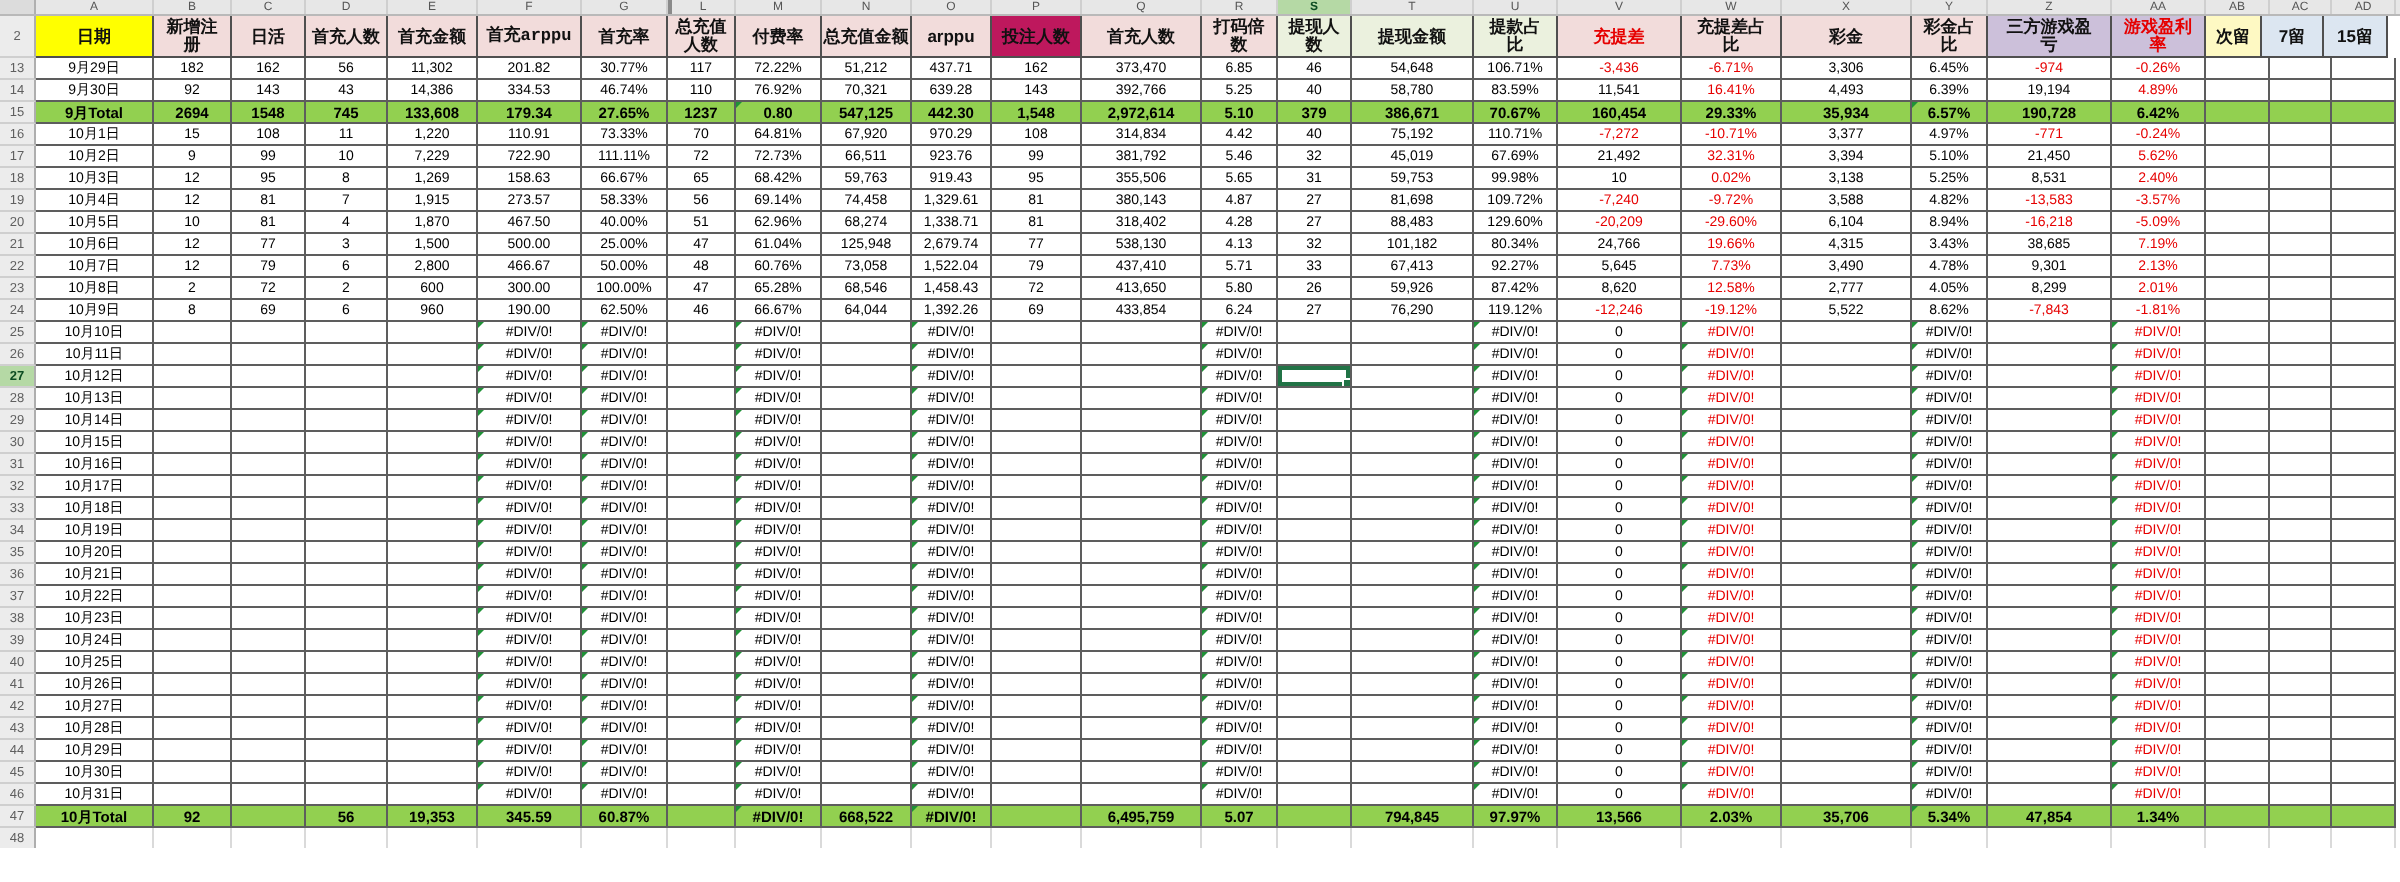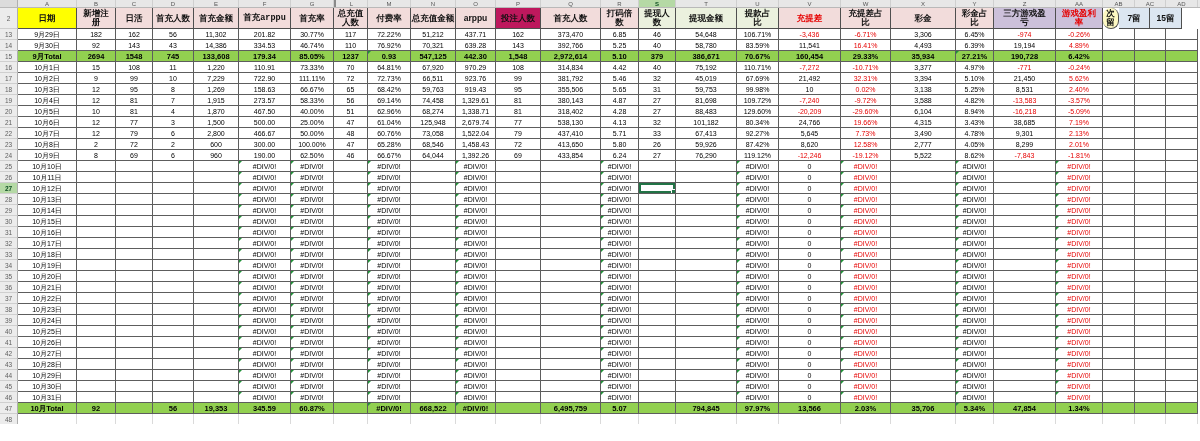--- a/index.html
+++ b/index.html
@@ -110,7 +110,7 @@
 亏</div>
       <div class="hc" style="width: 47px; background: rgb(204, 192, 218); color: rgb(230, 0, 0);">游戏盈利
 率</div>
-      <div class="hc" style="width: 16px; background: #fef9c3; border-radius: 10px;">次留</div>
+      <div class="hc" style="width: 28px; background: #fef9c3;">次留</div>
       <div class="hc" style="width: 31px; background: rgb(220, 230, 241);">7留</div>
       <div class="hc" style="width: 32px; background: rgb(220, 230, 241);">15留</div>
     </div>

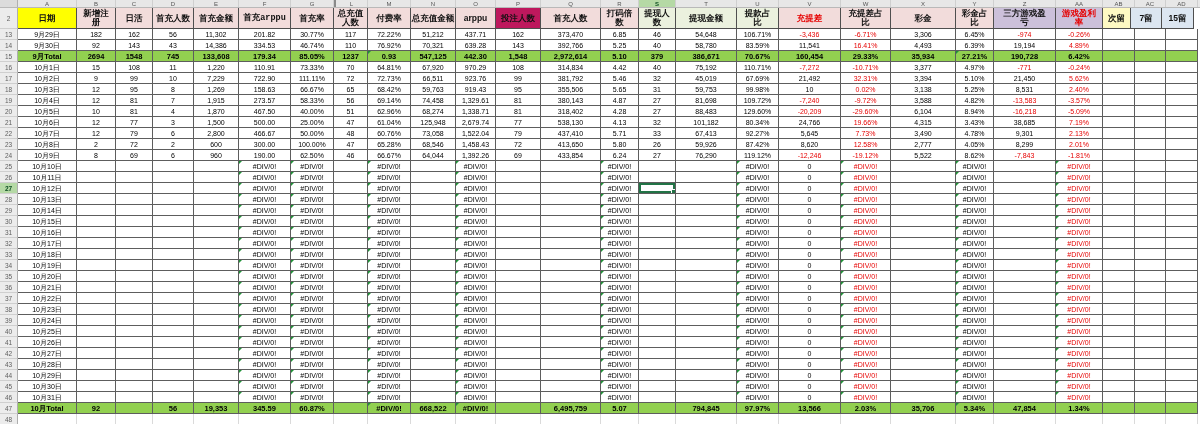--- a/index.html
+++ b/index.html
@@ -181,7 +181,7 @@
         <div class="c" style="width: 41px; background: rgb(146, 208, 80);">745</div>
         <div class="c" style="width: 45px; background: rgb(146, 208, 80);">133,608</div>
         <div class="c" style="width: 52px; background: rgb(146, 208, 80);">179.34</div>
-        <div class="c" style="width: 43px; background: rgb(146, 208, 80);">85.05%</div>
+        <div class="c" style="width: 43px; background: rgb(146, 208, 80);">27.65%</div>
         <div class="c" style="width: 34px; background: rgb(146, 208, 80);">1237</div>
         <div class="c tri" style="width: 43px; background: rgb(146, 208, 80);">0.93</div>
         <div class="c" style="width: 45px; background: rgb(146, 208, 80);">547,125</div>

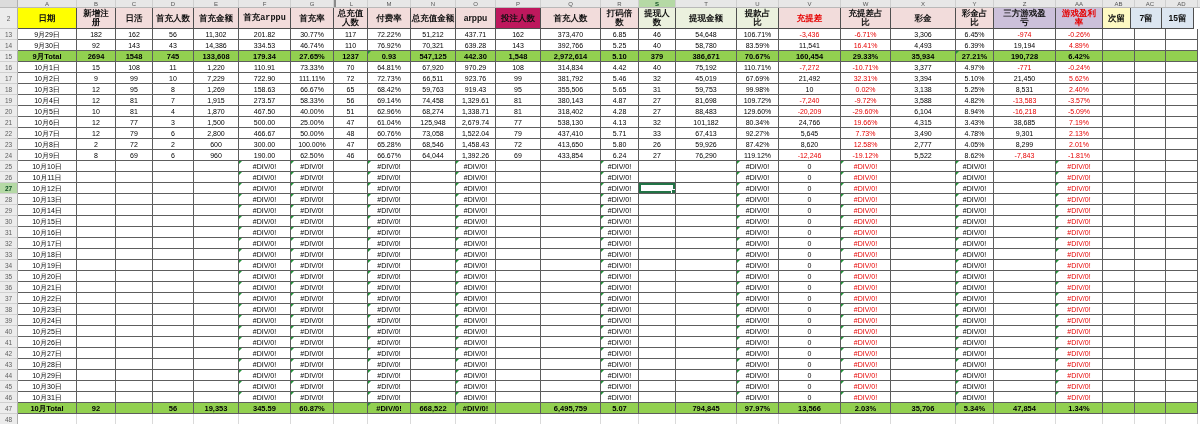--- a/index.html
+++ b/index.html
@@ -183,7 +183,7 @@
         <div class="c" style="width: 52px; background: rgb(146, 208, 80);">179.34</div>
         <div class="c" style="width: 43px; background: rgb(146, 208, 80);">27.65%</div>
         <div class="c" style="width: 34px; background: rgb(146, 208, 80);">1237</div>
-        <div class="c tri" style="width: 43px; background: rgb(146, 208, 80);">0.93</div>
+        <div class="c tri" style="width: 43px; background: rgb(146, 208, 80);">0.80</div>
         <div class="c" style="width: 45px; background: rgb(146, 208, 80);">547,125</div>
         <div class="c" style="width: 40px; background: rgb(146, 208, 80);">442.30</div>
         <div class="c" style="width: 45px; background: rgb(146, 208, 80);">1,548</div>

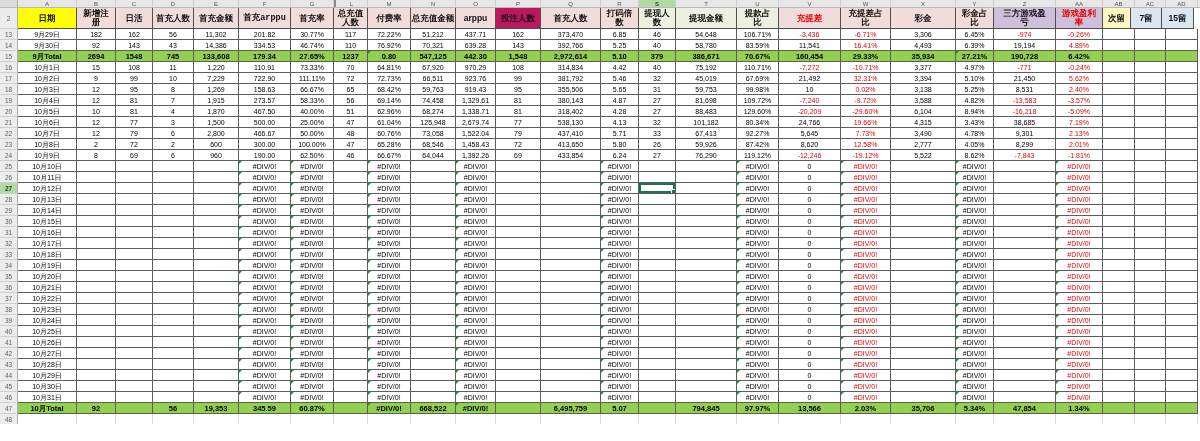--- a/index.html
+++ b/index.html
@@ -195,7 +195,7 @@
         <div class="c" style="width: 62px; background: rgb(146, 208, 80);">160,454</div>
         <div class="c" style="width: 50px; background: rgb(146, 208, 80);">29.33%</div>
         <div class="c" style="width: 65px; background: rgb(146, 208, 80);">35,934</div>
-        <div class="c tri" style="width: 38px; background: rgb(146, 208, 80);">27.21%</div>
+        <div class="c tri" style="width: 38px; background: rgb(146, 208, 80);">6.57%</div>
         <div class="c" style="width: 62px; background: rgb(146, 208, 80);">190,728</div>
         <div class="c" style="width: 47px; background: rgb(146, 208, 80);">6.42%</div>
         <div class="c" style="width: 32px; background: rgb(146, 208, 80);"></div>

